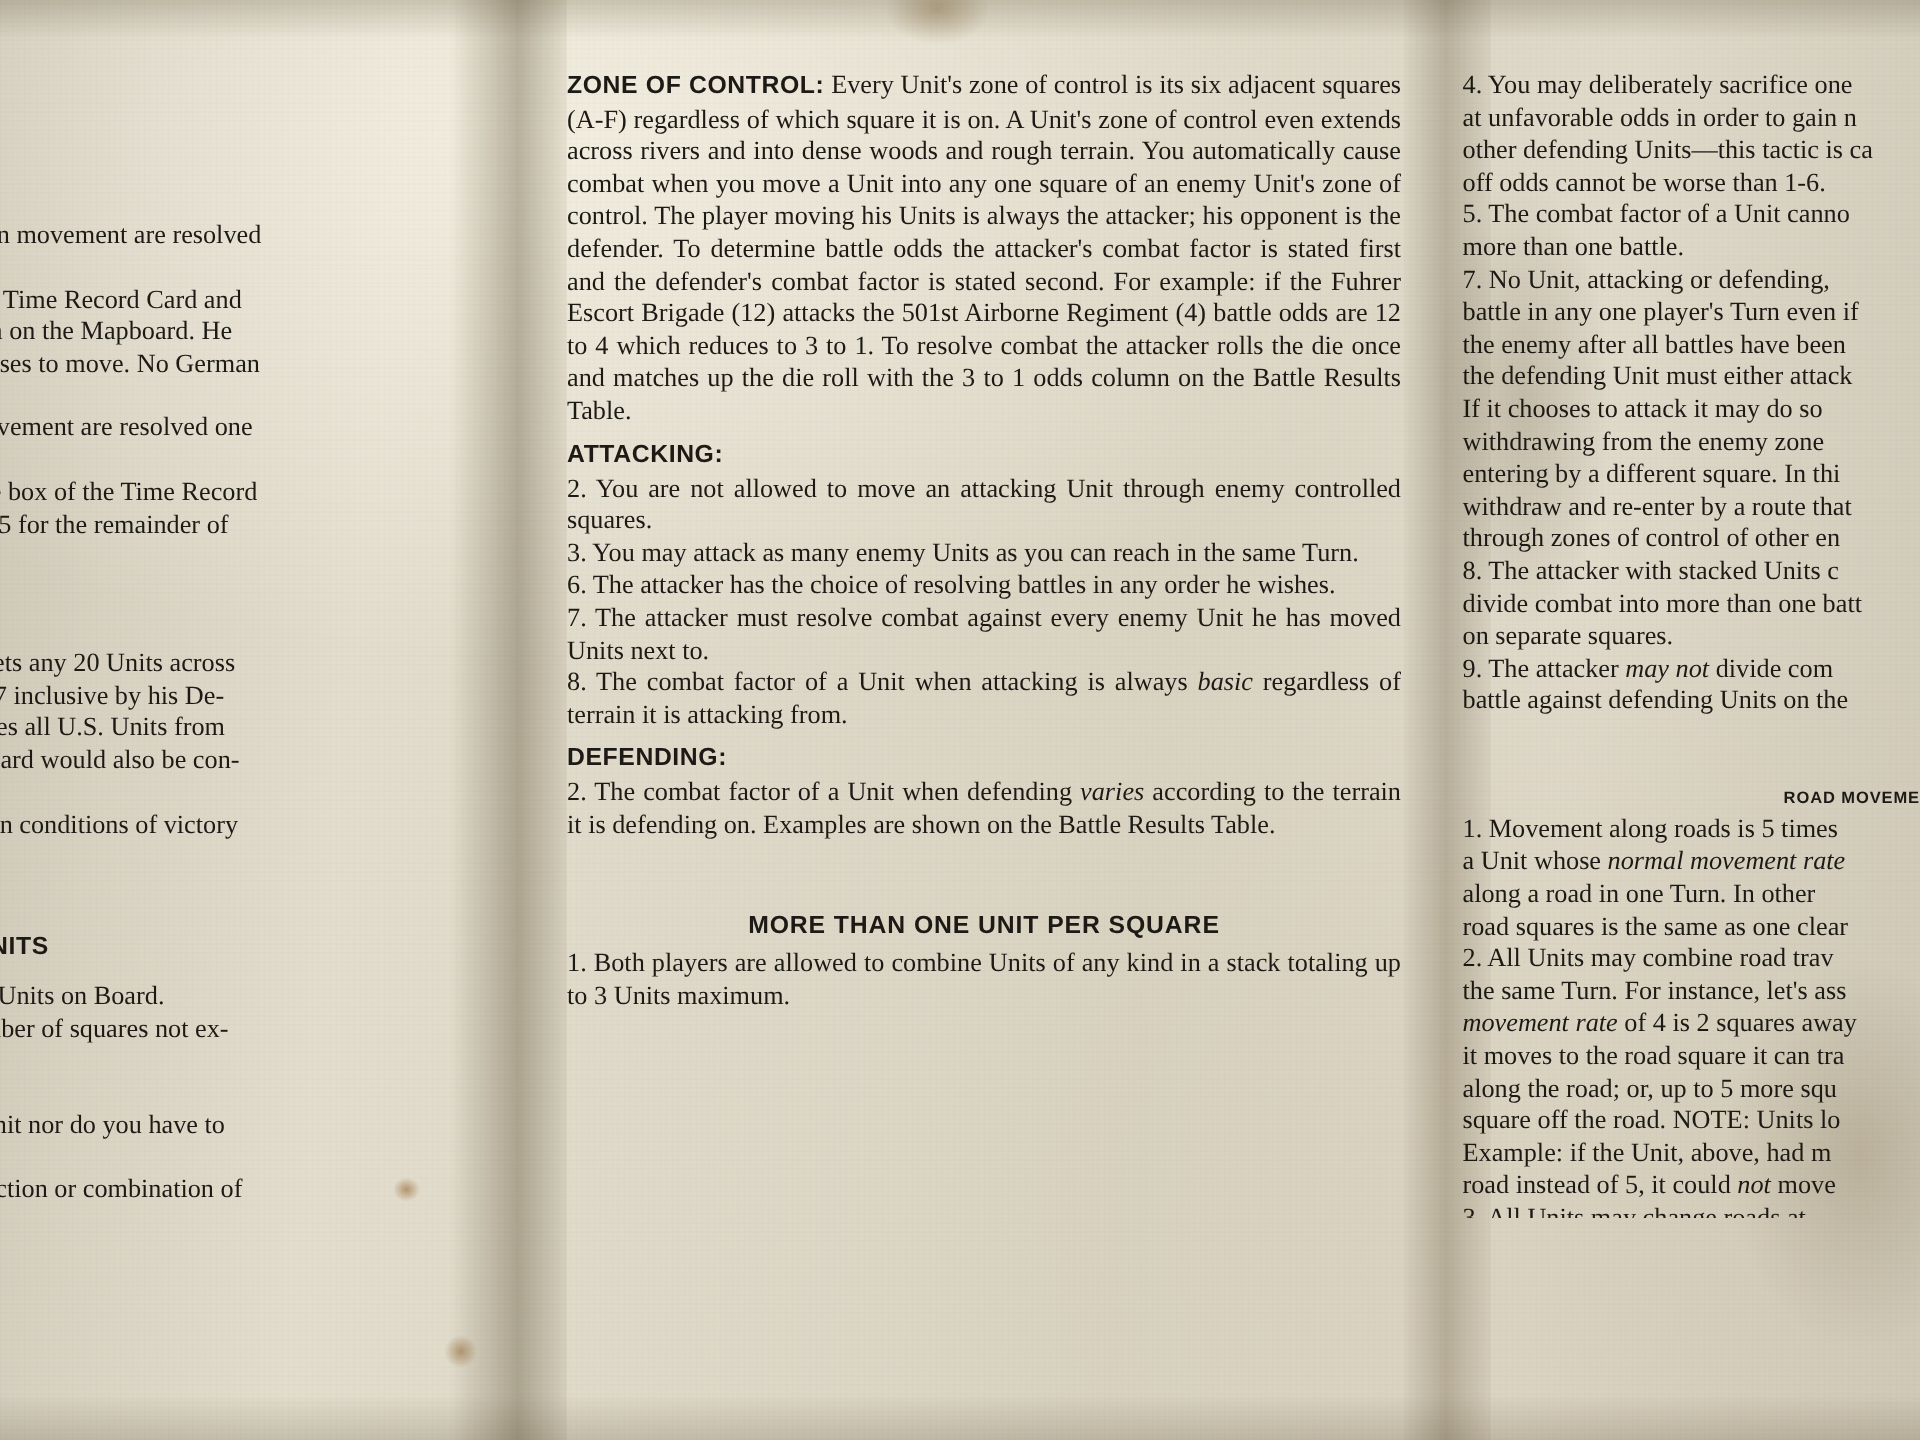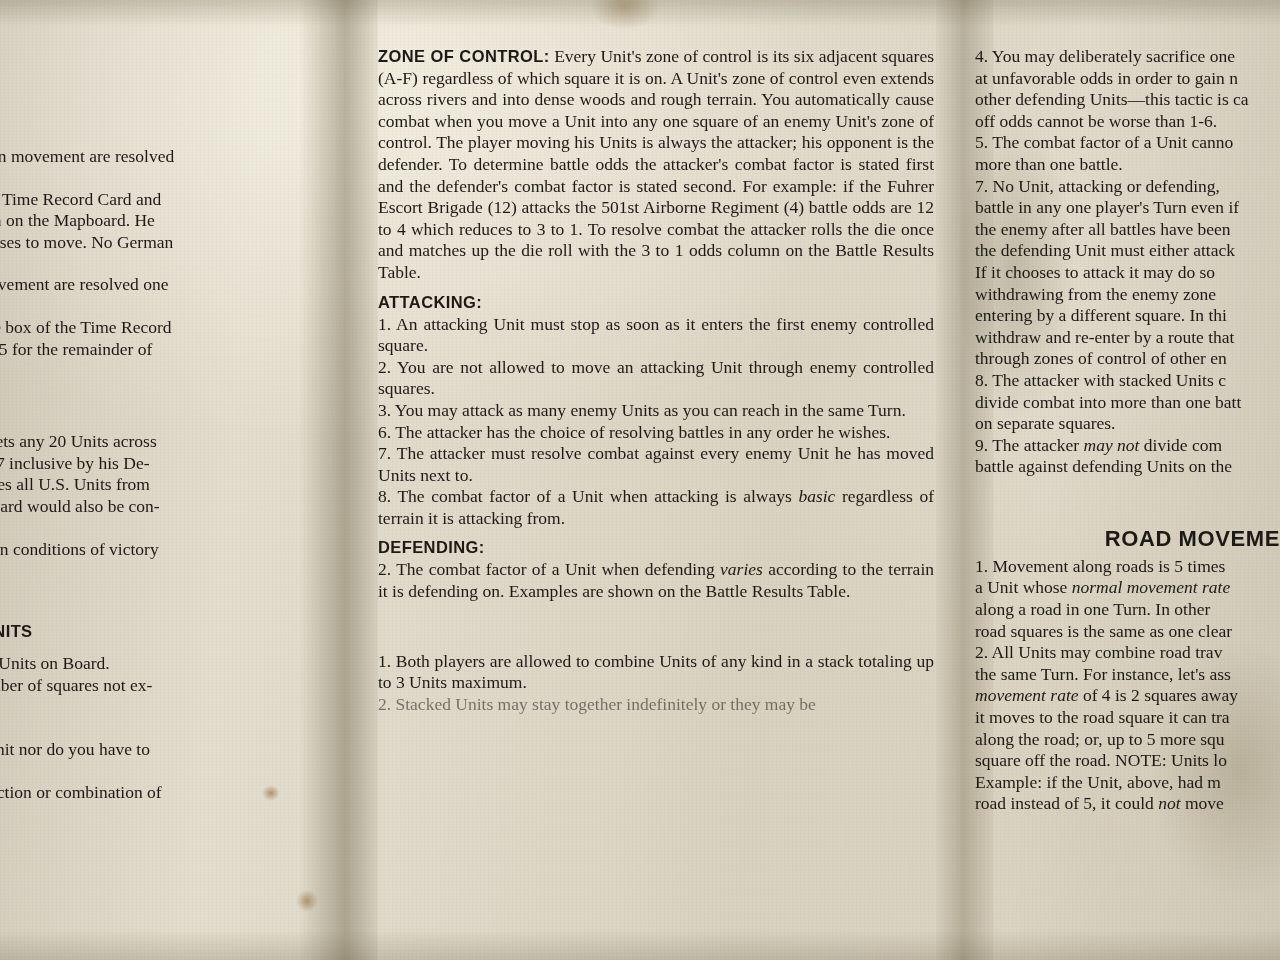--- a/index.html
+++ b/index.html
@@ -187,7 +187,6 @@
 
     <div class="spacer-s"></div>
     <div class="head">ATTACKING:</div>
-    <div class="para">1.   An attacking Unit must stop as soon as it enters the first enemy controlled square.</div>
     <div class="para">2.   You are not allowed to move an attacking Unit through enemy controlled squares.</div>
     <div class="para">3.   You may attack as many enemy Units as you can reach in the same Turn.</div>
     <div class="para">6.   The attacker has the choice of resolving battles in any order he wishes.</div>

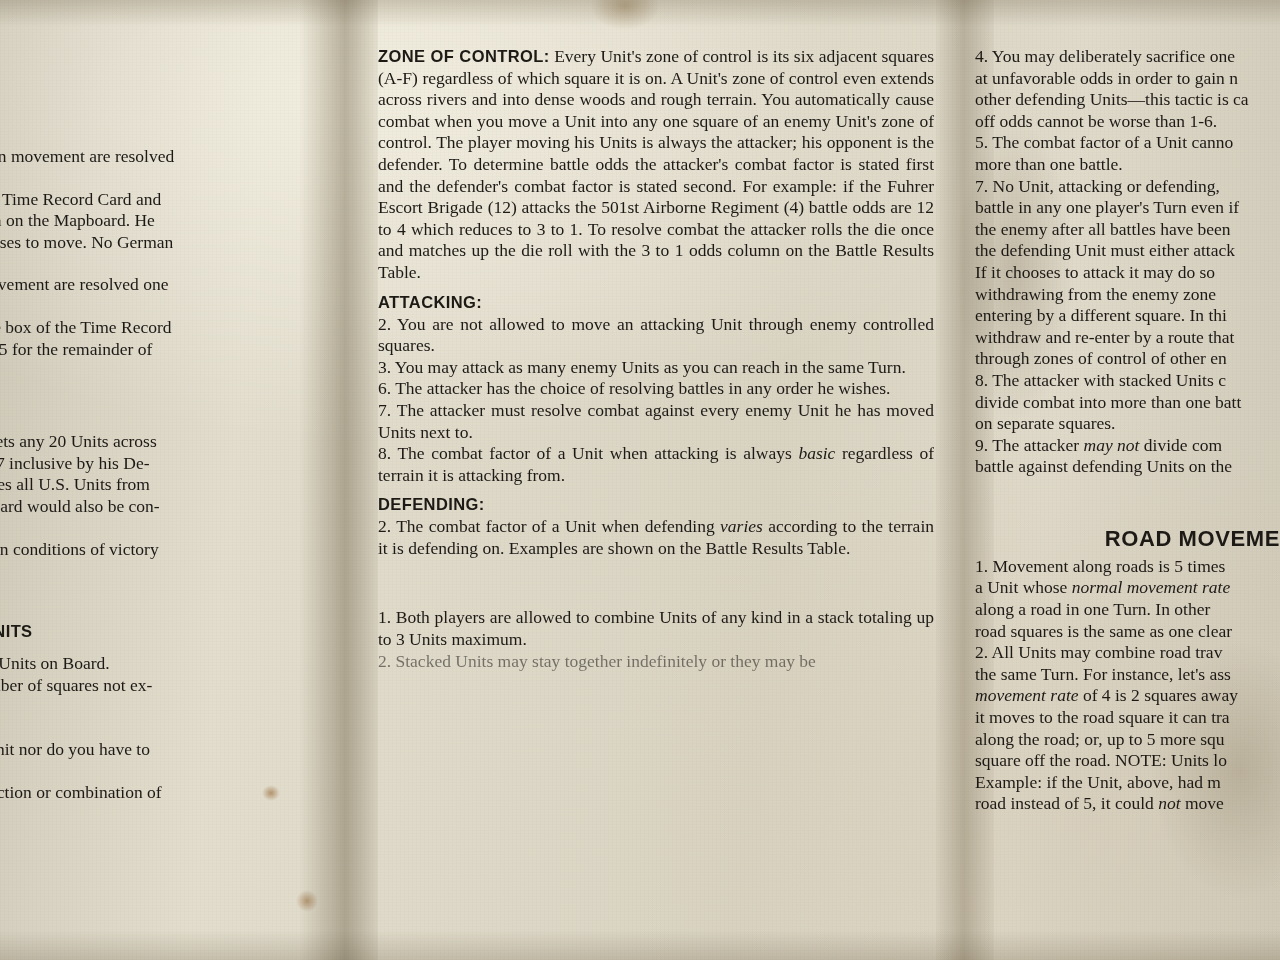--- a/index.html
+++ b/index.html
@@ -103,7 +103,7 @@
   .head-right {
     font-family: "Liberation Sans", sans-serif;
     font-weight: bold;
-    font-size: 22px;
+    font-size: 11px;
     letter-spacing: 0.6px;
     text-align: right;
     margin: 0 0 4px 0;

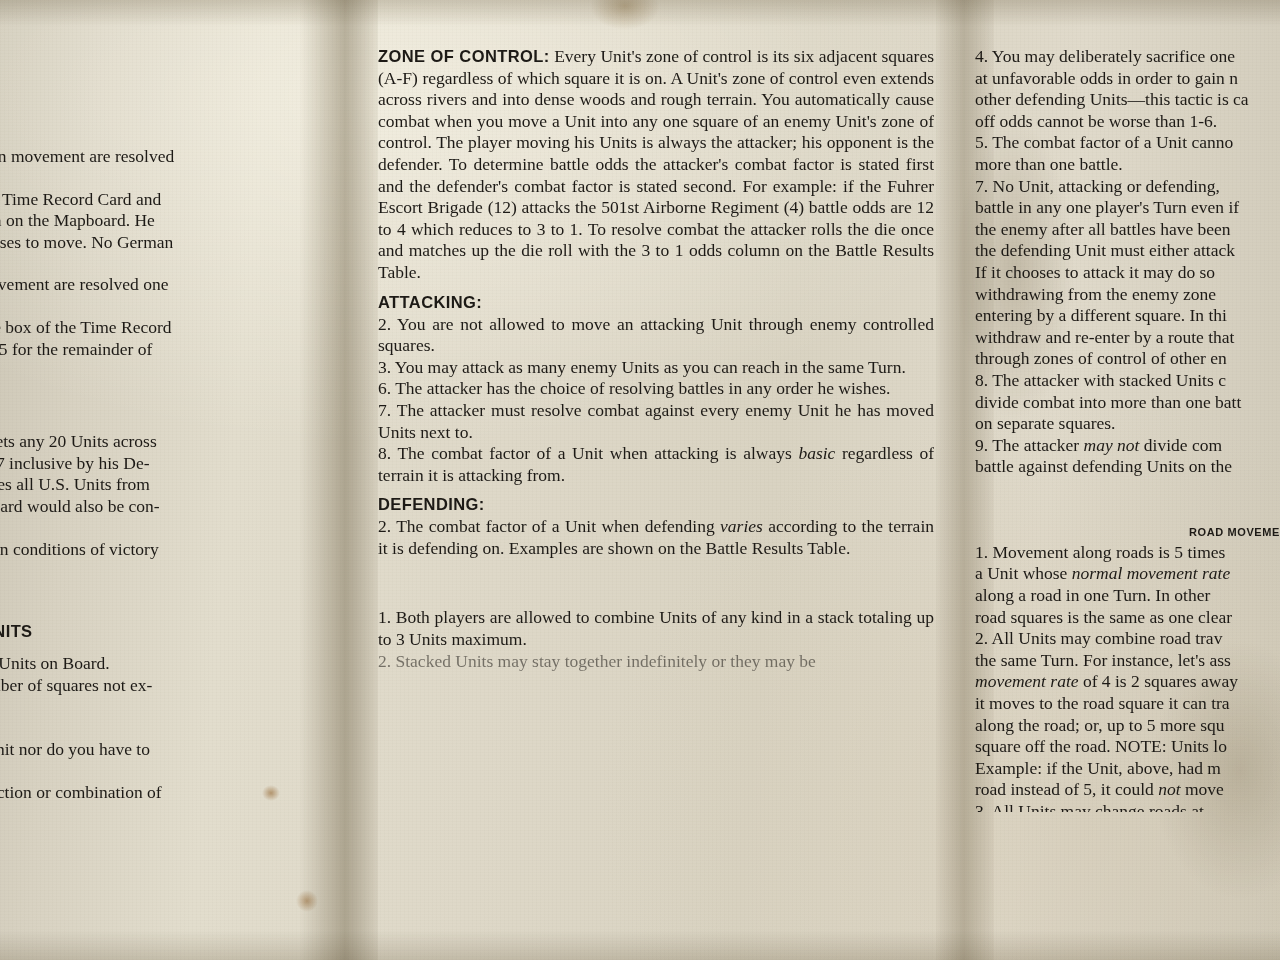--- a/index.html
+++ b/index.html
@@ -198,6 +198,7 @@
     <div class="para" id="def2">2.   The combat factor of a Unit when defending <em>varies</em> according to the terrain it is defending on.  Examples are shown on the Battle Results Table.</div>
 
     <div style="height:48px"></div>
+    <div class="head-center">MORE THAN ONE UNIT PER SQUARE</div>
     <div class="para">1.   Both players are allowed to combine Units of any kind in a stack totaling up to 3 Units maximum.</div>
     <div class="para" style="opacity:0.55;">2.   Stacked Units may stay together indefinitely or they may be</div>
   </div>

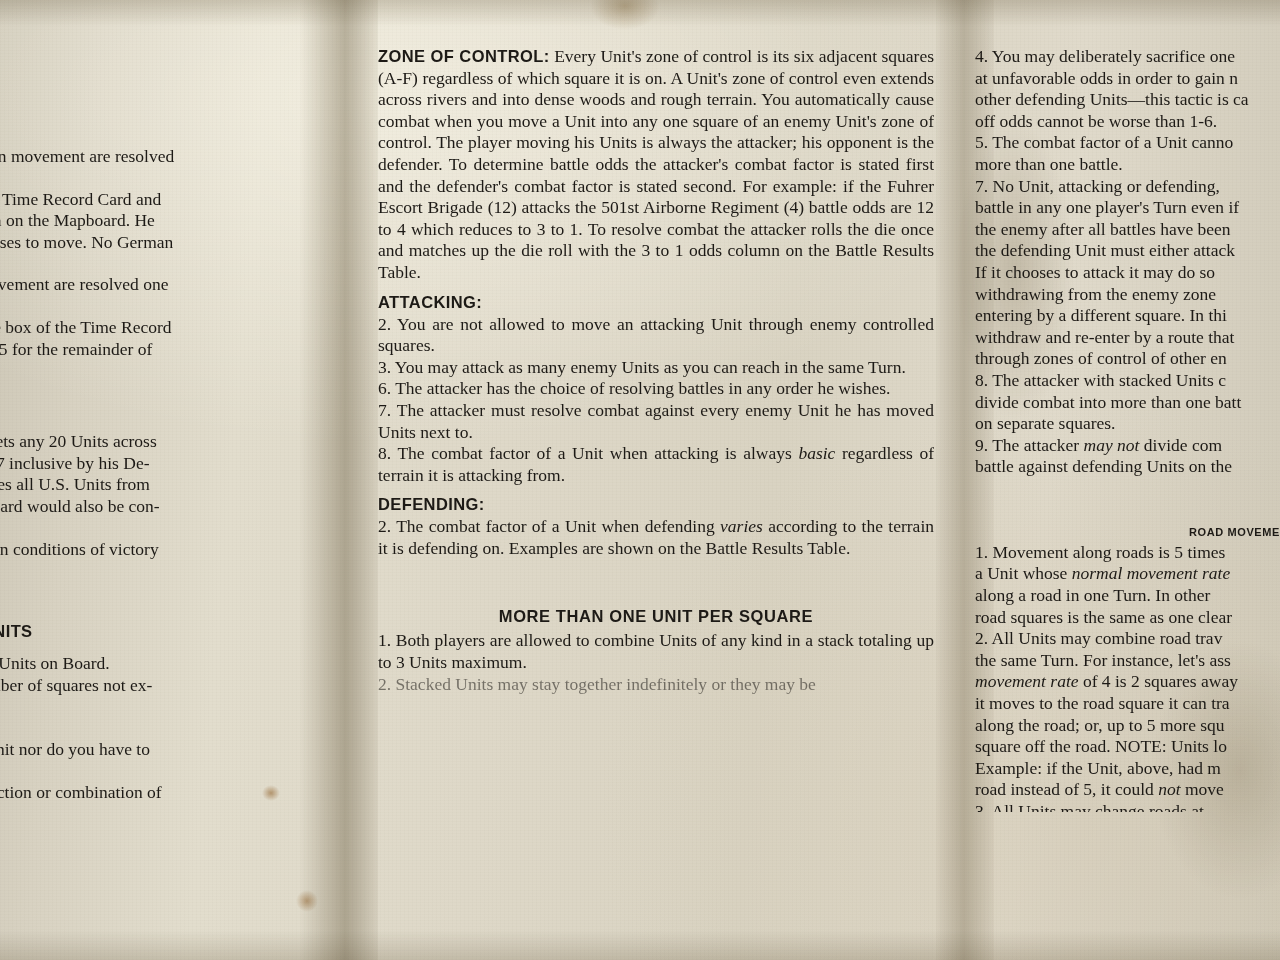--- a/index.html
+++ b/index.html
@@ -200,7 +200,6 @@
     <div style="height:48px"></div>
     <div class="head-center">MORE THAN ONE UNIT PER SQUARE</div>
     <div class="para">1.   Both players are allowed to combine Units of any kind in a stack totaling up to 3 Units maximum.</div>
-    <div class="para" style="opacity:0.55;">2.   Stacked Units may stay together indefinitely or they may be</div>
   </div>
 
   <div class="col clip" id="col-right">

